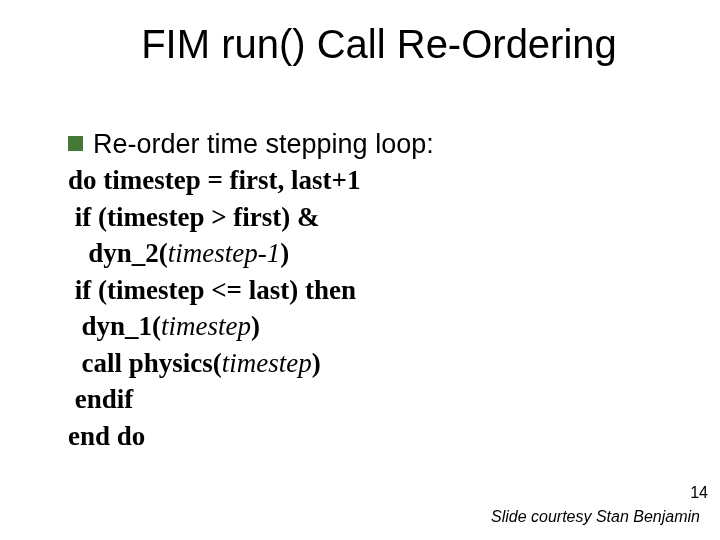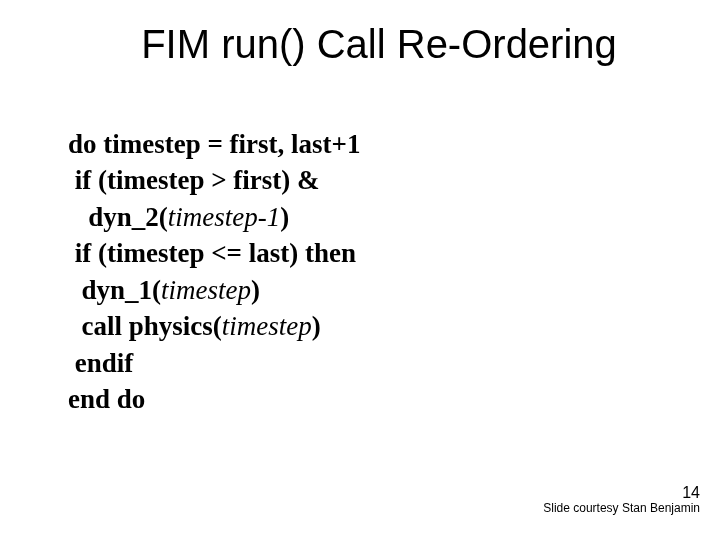--- a/index.html
+++ b/index.html
@@ -85,6 +85,10 @@
   <div class="title">FIM run() Call Re-Ordering</div>
 
   <div class="body">
+    <div class="bullet-row">
+      <div class="bullet-box"></div>
+      <div class="bullet-text">Re-order time stepping loop:</div>
+    </div>
 
     <div class="code-block"><span>do timestep = first, last+1</span>
 <span> if (timestep &gt; first) &amp;</span>

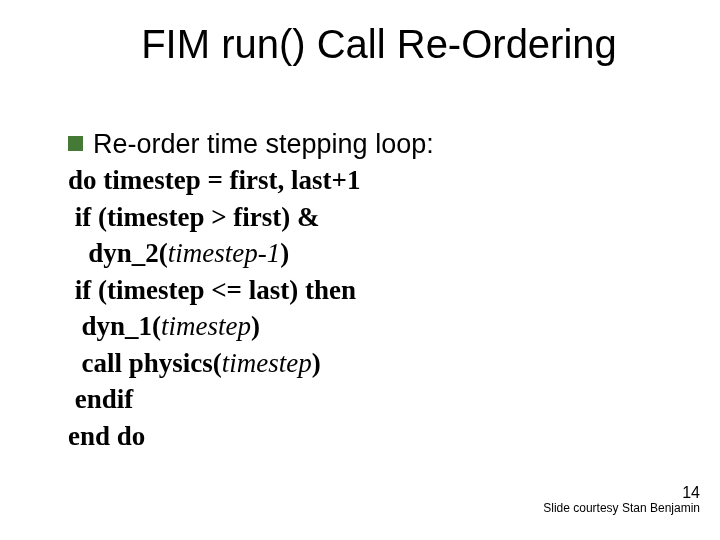--- a/index.html
+++ b/index.html
@@ -65,7 +65,7 @@
   }
   .page-num {
     position: absolute;
-    right: 20px;
+    right: 12px;
     bottom: 38px;
     font-size: 16px;
     margin-left: 44px;

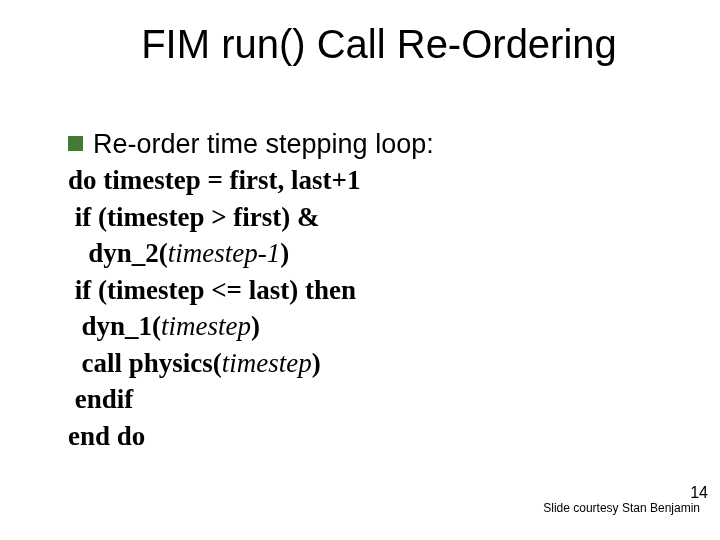--- a/index.html
+++ b/index.html
@@ -73,8 +73,9 @@
   .credit {
     position: absolute;
     right: 20px;
-    bottom: 25px;
-    font-size: 12px;
+    bottom: 14px;
+    font-size: 16px;
+    font-style: italic;
   }
 </style>
 </head>

